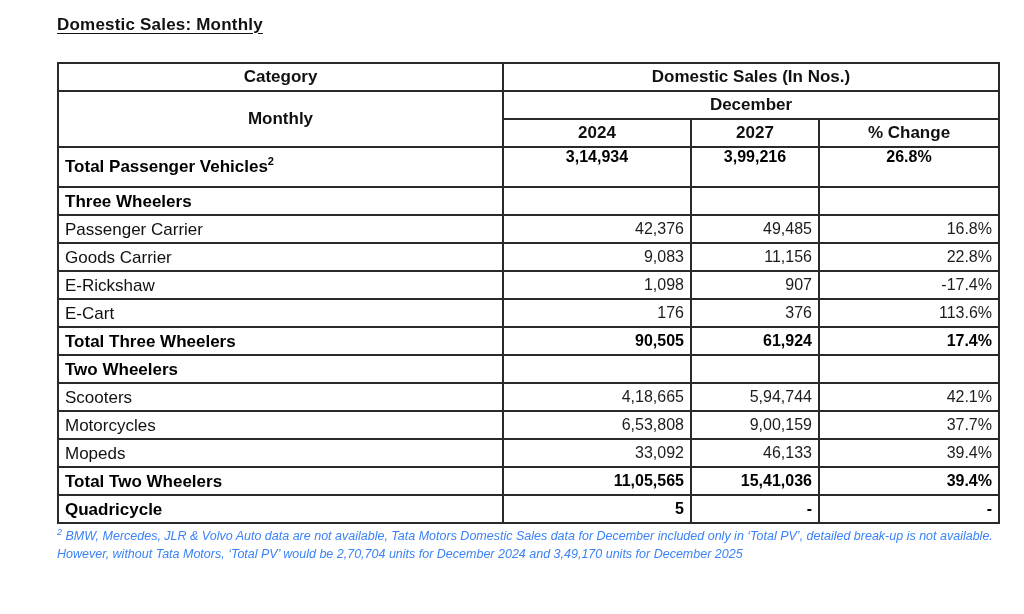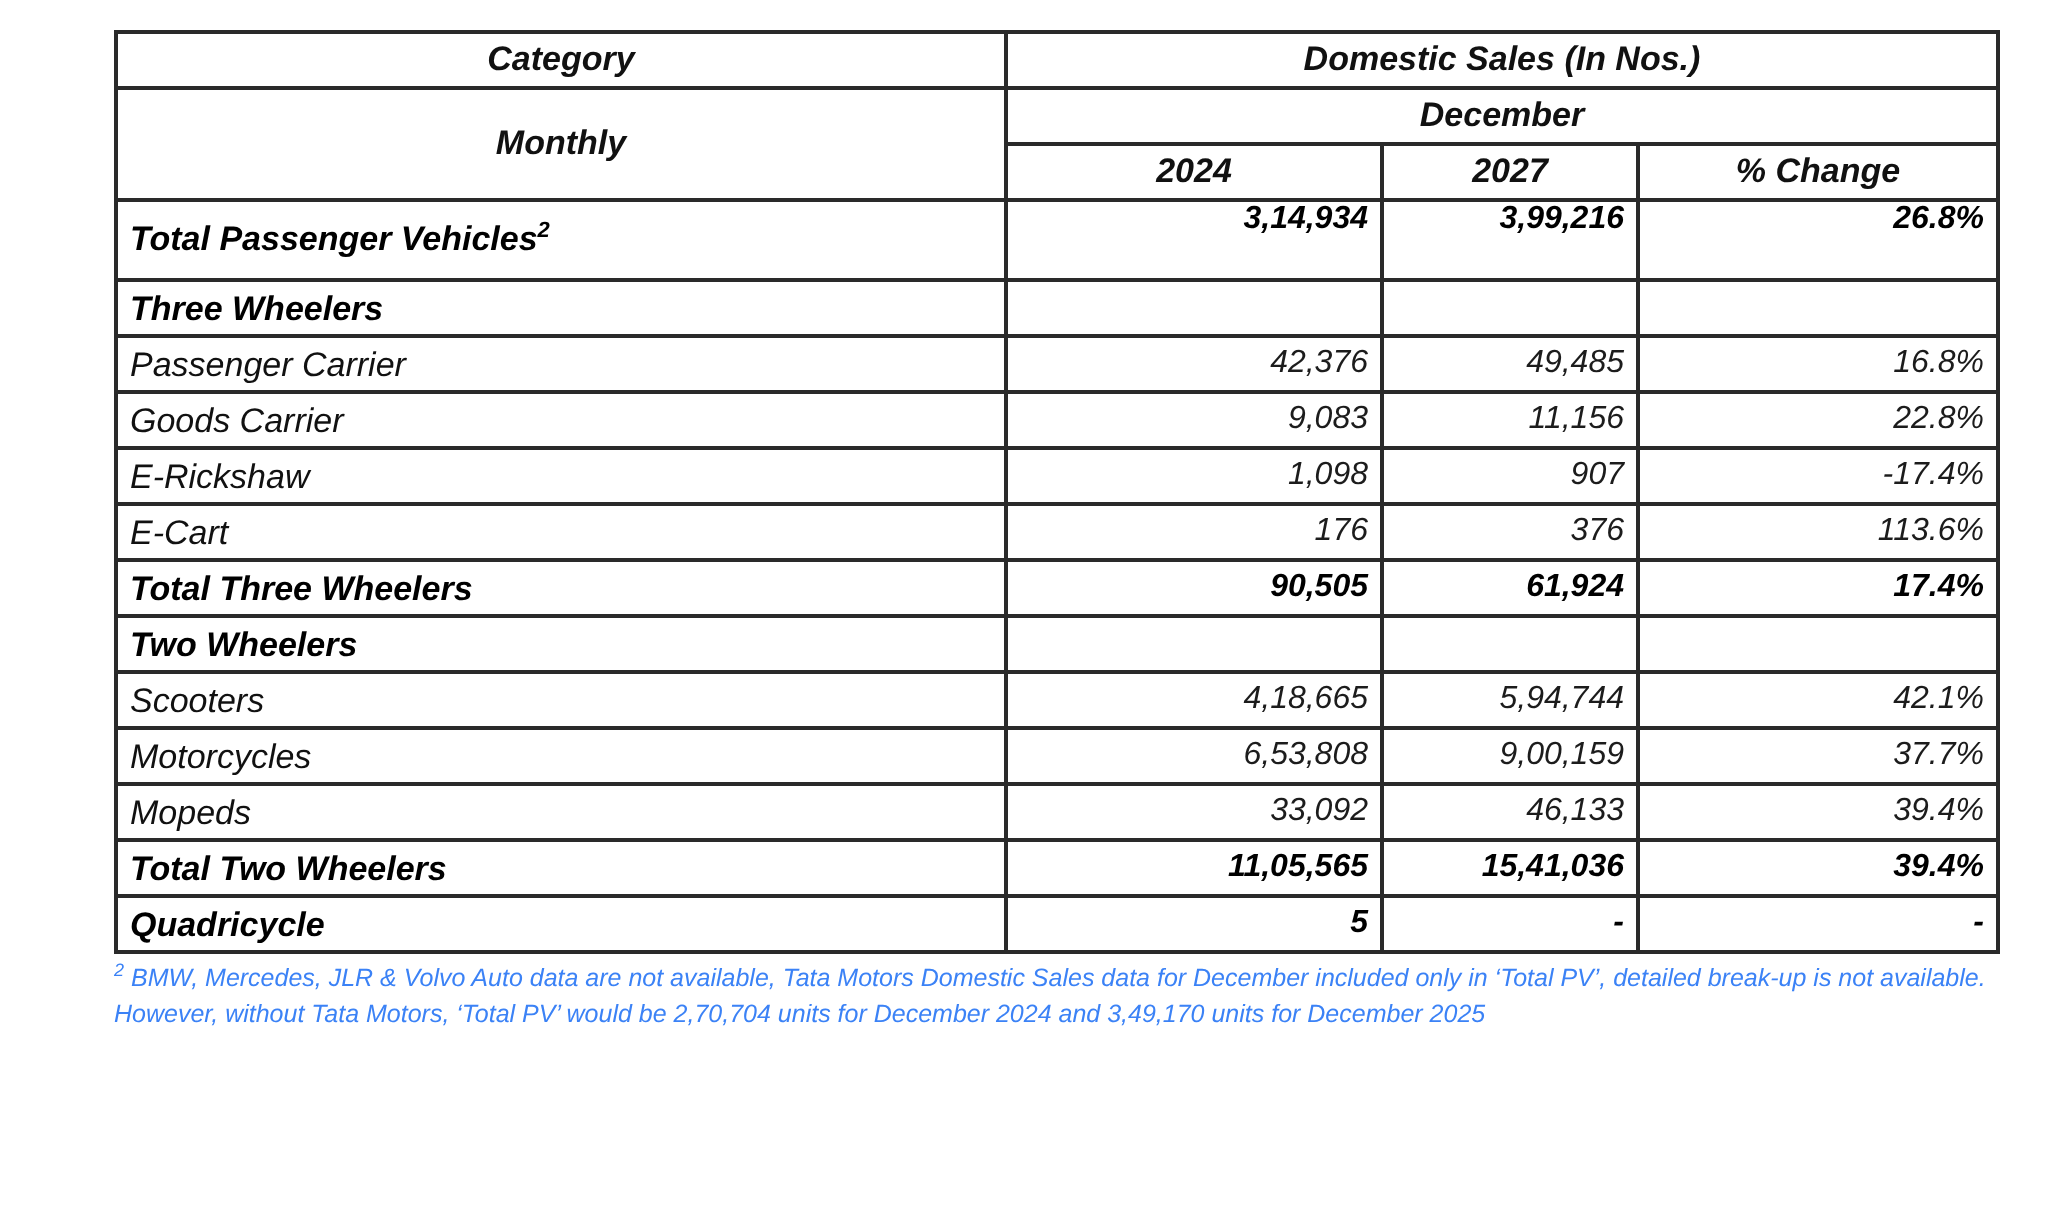--- a/index.html
+++ b/index.html
@@ -98,6 +98,7 @@
 
 <div class="page">
 
+  <h1 class="title">Domestic Sales: Monthly</h1>
 
   <table class="sales">
     <colgroup>

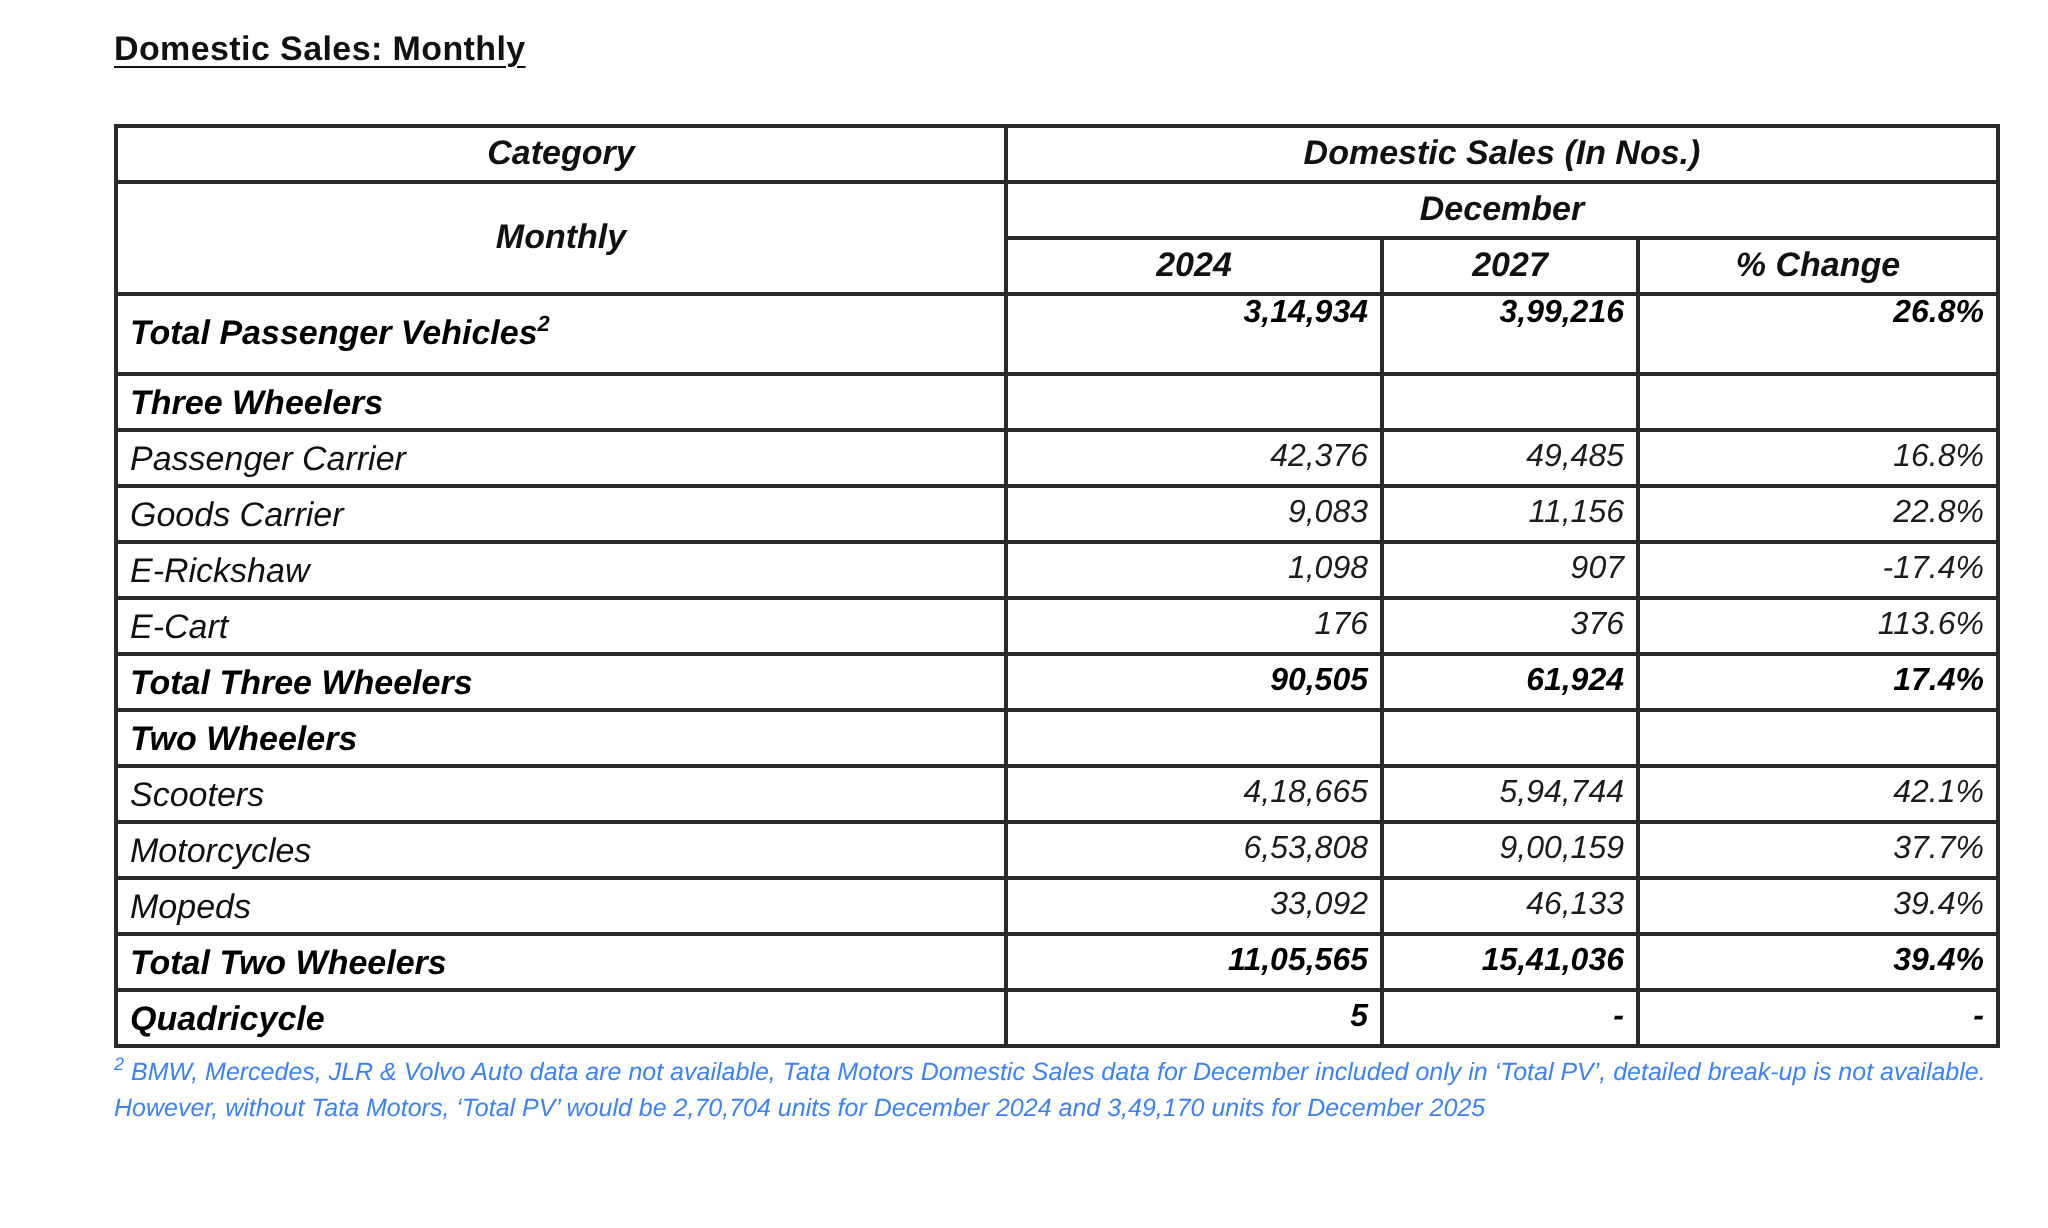--- a/index.html
+++ b/index.html
@@ -29,7 +29,6 @@
     border-collapse: collapse;
     table-layout: fixed;
     width: 941px;
-    font-style: italic;
   }
   table.sales th,
   table.sales td {

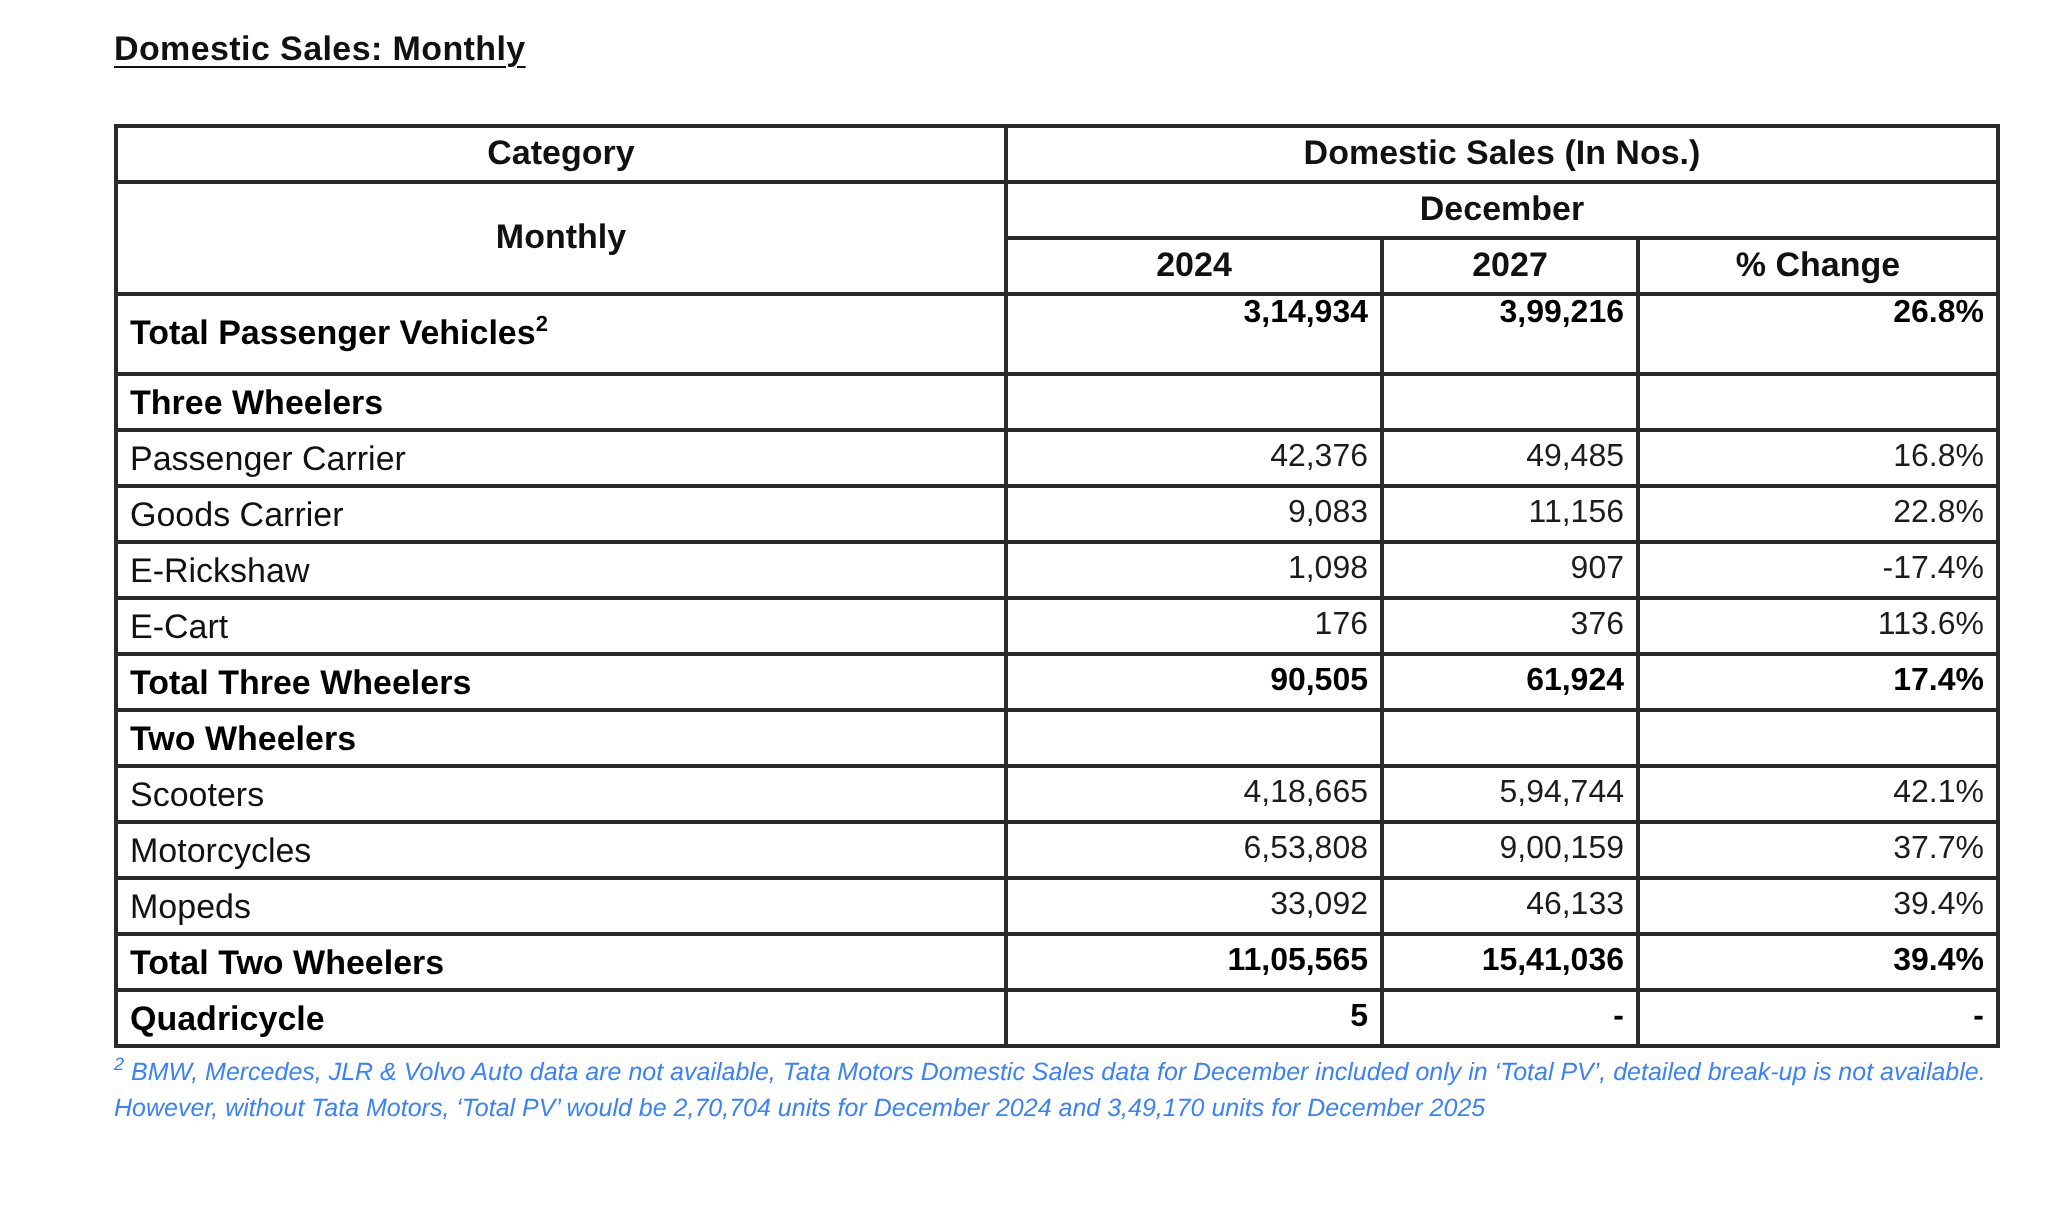--- a/index.html
+++ b/index.html
@@ -72,6 +72,7 @@
   tr.row-total-pv td.num {
     vertical-align: bottom;
     padding-bottom: 20px;
+    text-align: center;
   }
   sup.pv-sup {
     font-size: 11px;

